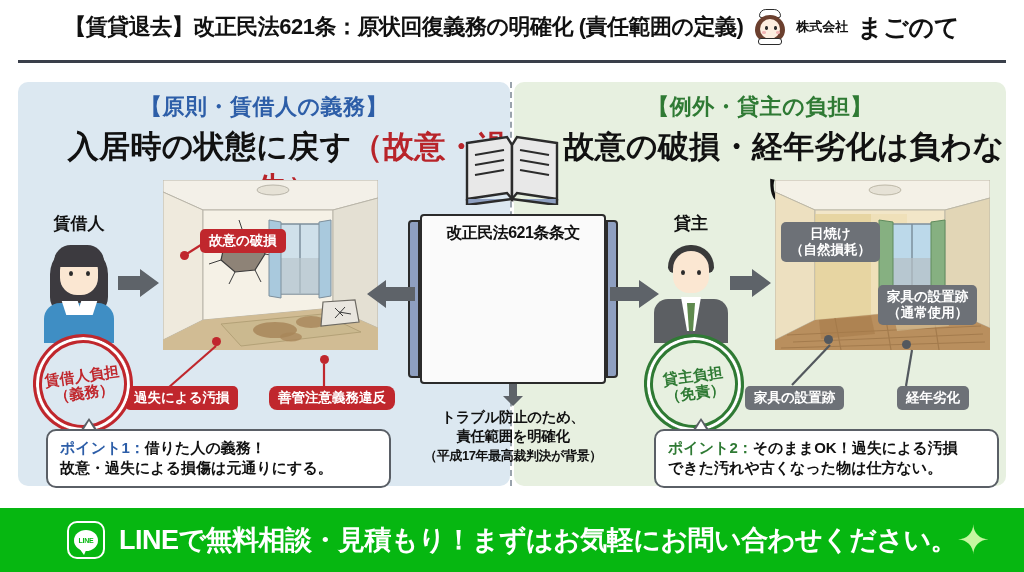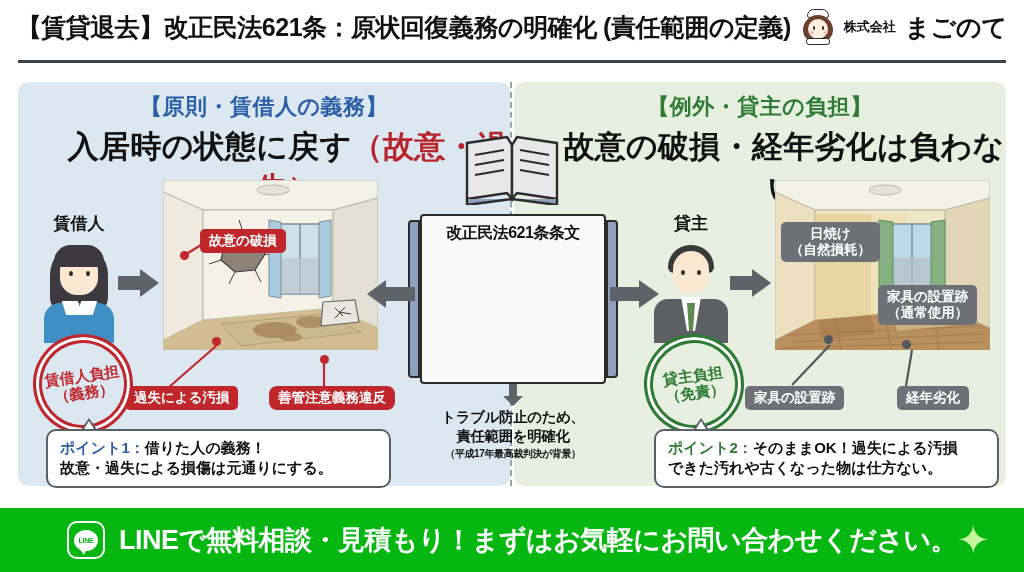--- a/index.html
+++ b/index.html
@@ -17,7 +17,7 @@
     display:flex; align-items:center; justify-content:center;
   }
   .header-title {
-    font-size:25px; font-weight:bold; color:#111; letter-spacing:-0.5px;
+    font-size:22px; font-weight:bold; color:#111; letter-spacing:-0.5px;
     white-space:nowrap;
   }
   .logo-wrap { display:flex; align-items:center; margin-left:10px; gap:9px; }

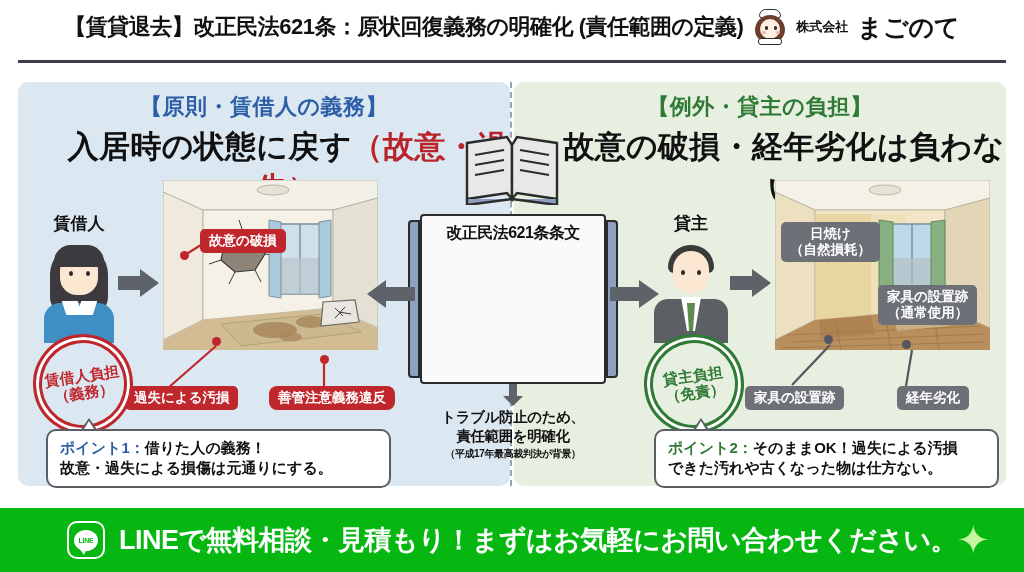--- a/index.html
+++ b/index.html
@@ -214,7 +214,7 @@
     font-size:14.5px; font-weight:bold; color:#111; line-height:1.33;
     letter-spacing:-0.4px;
   }
-  .center-cap .small { font-size:10px; }
+  .center-cap .small { font-size:13px; }
 
   
   .line-banner {

